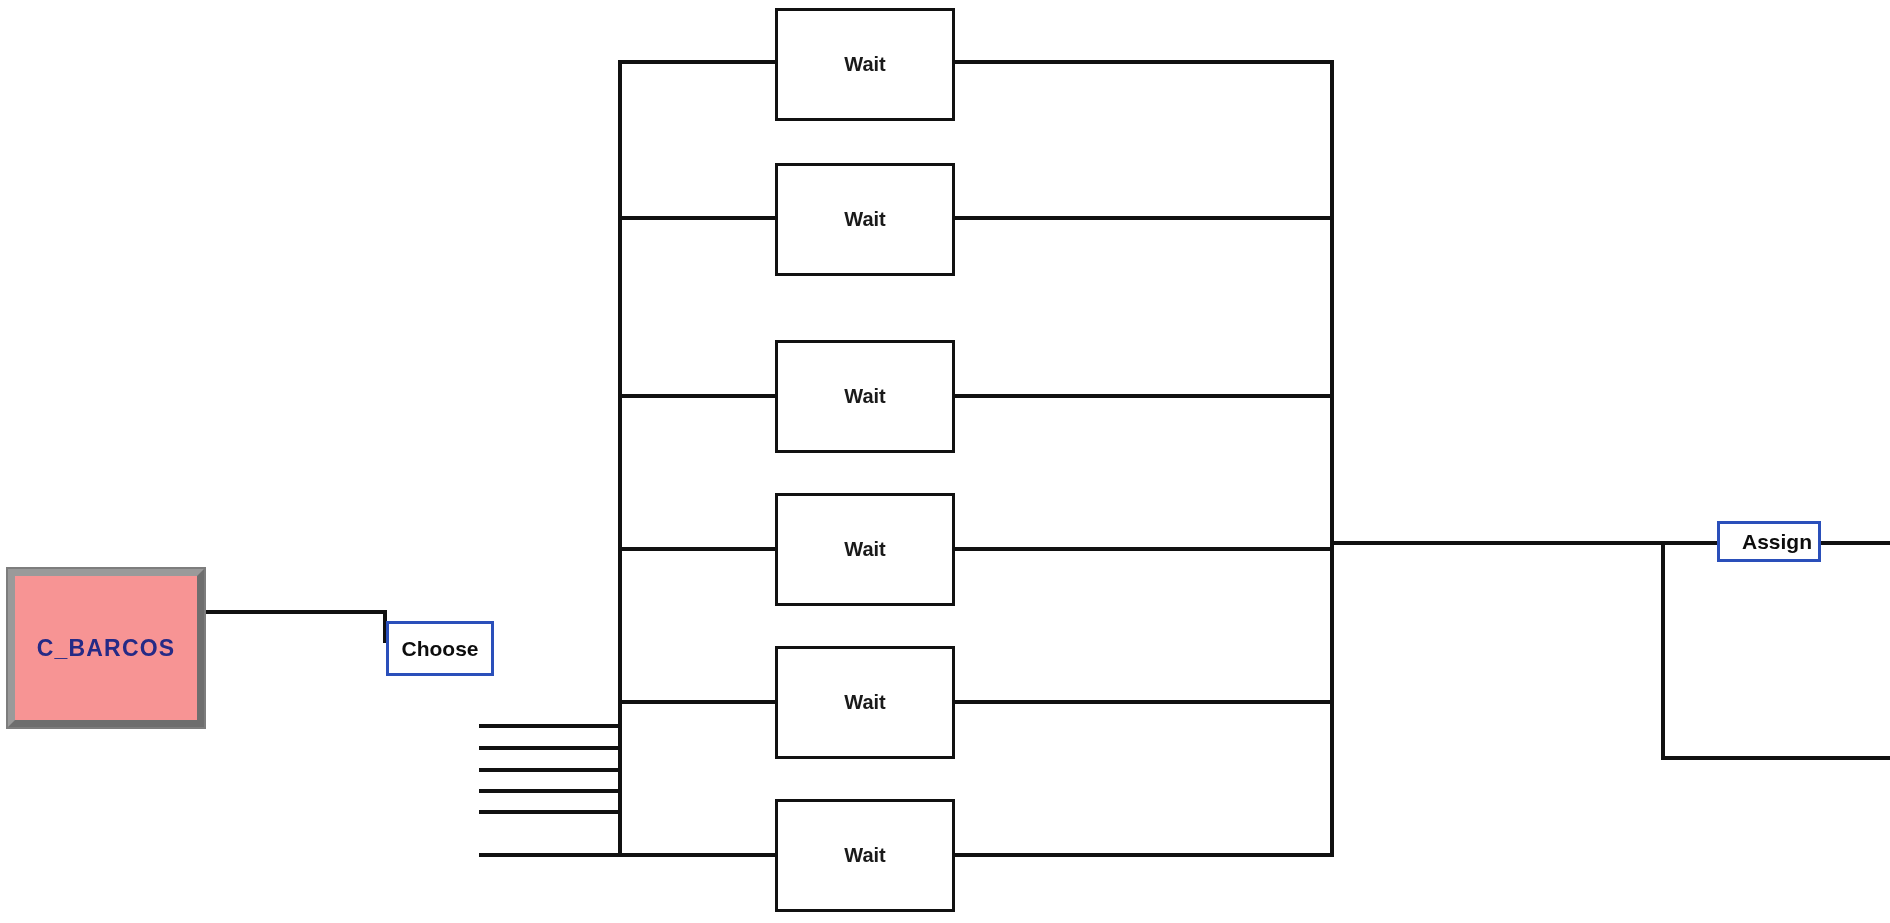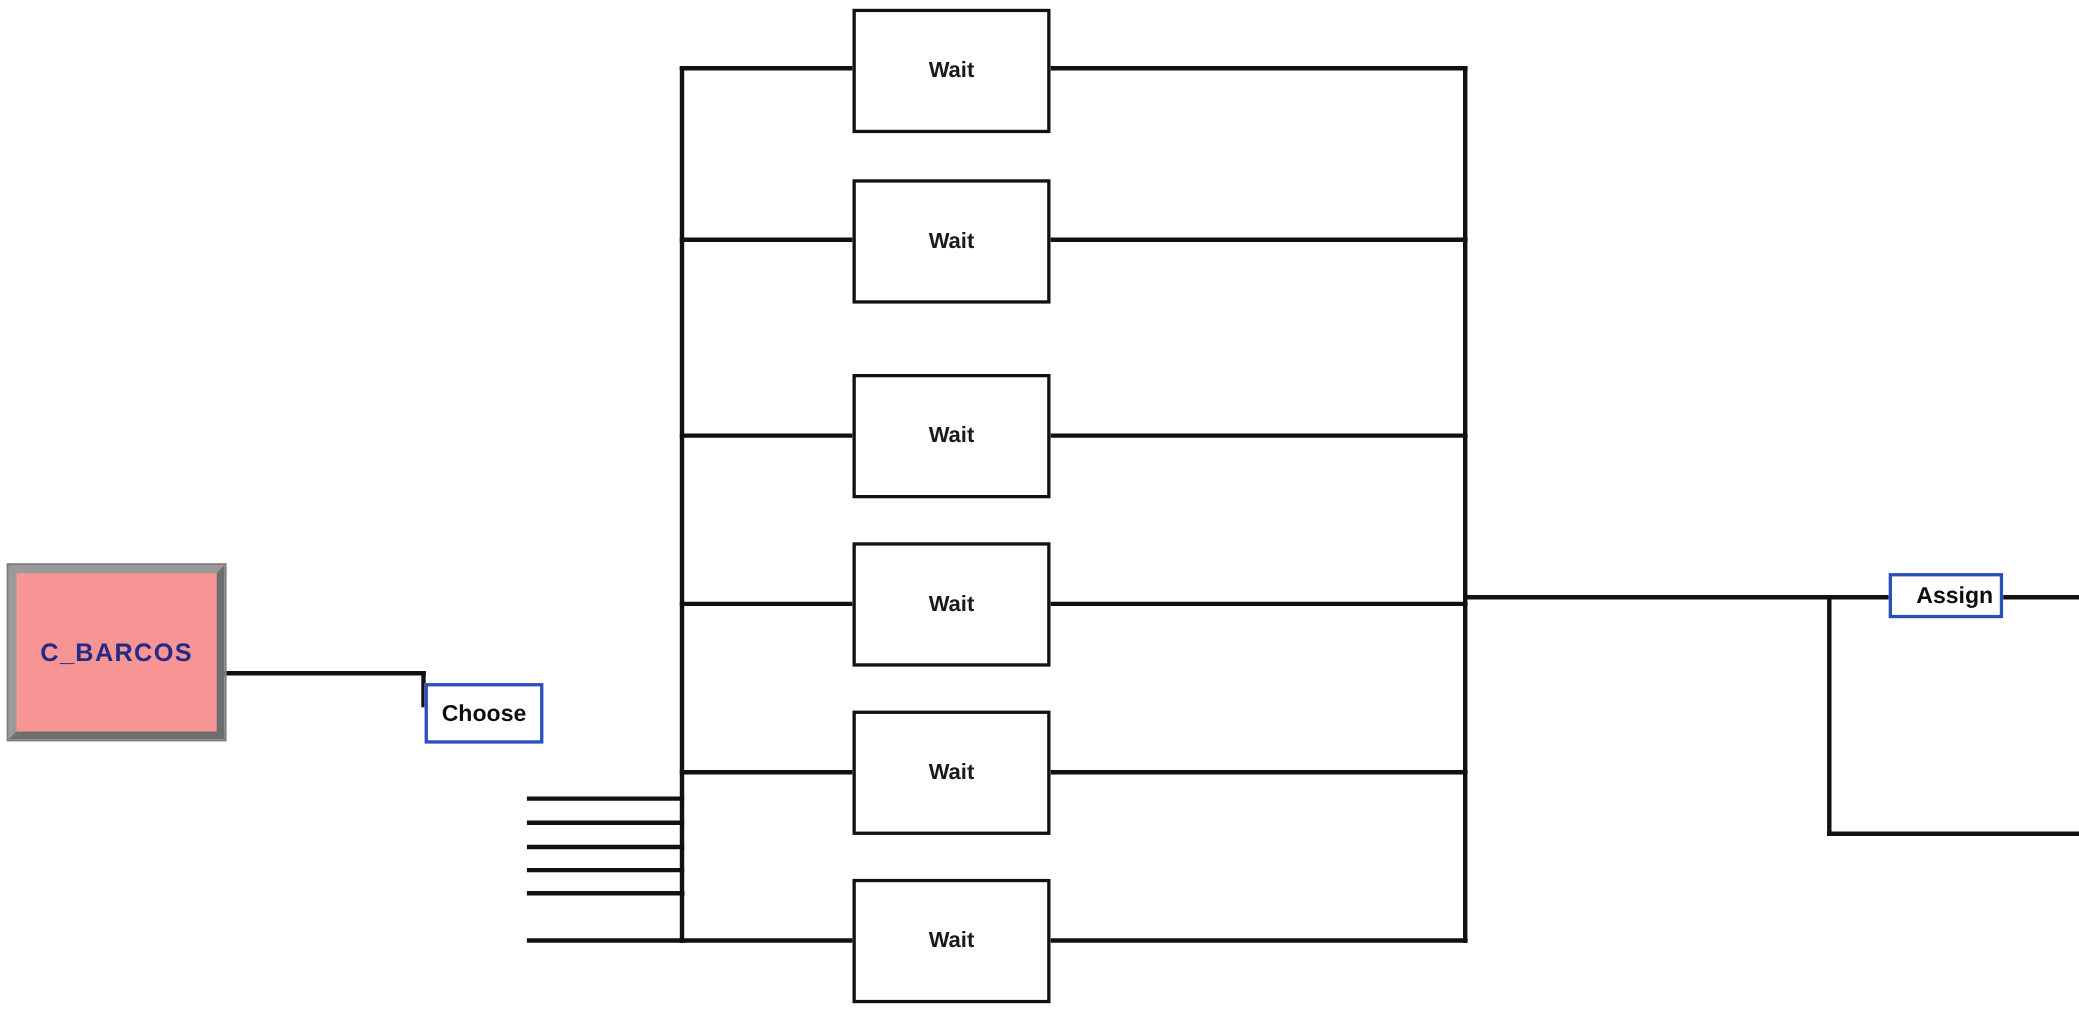--- a/index.html
+++ b/index.html
@@ -120,7 +120,7 @@
     </svg>
 
   <div id="blocks-layer">
-      <div class="source-block" style="left: 8px; top: 514px; width: 196px; height: 158px;">
+      <div class="source-block" style="left: 8px; top: 569px; width: 196px; height: 158px;">
         <span class="source-label">C_BARCOS</span>
       </div>
       <div class="wait-box" style="left: 775px; top: 8px; width: 180px; height: 113px;">

